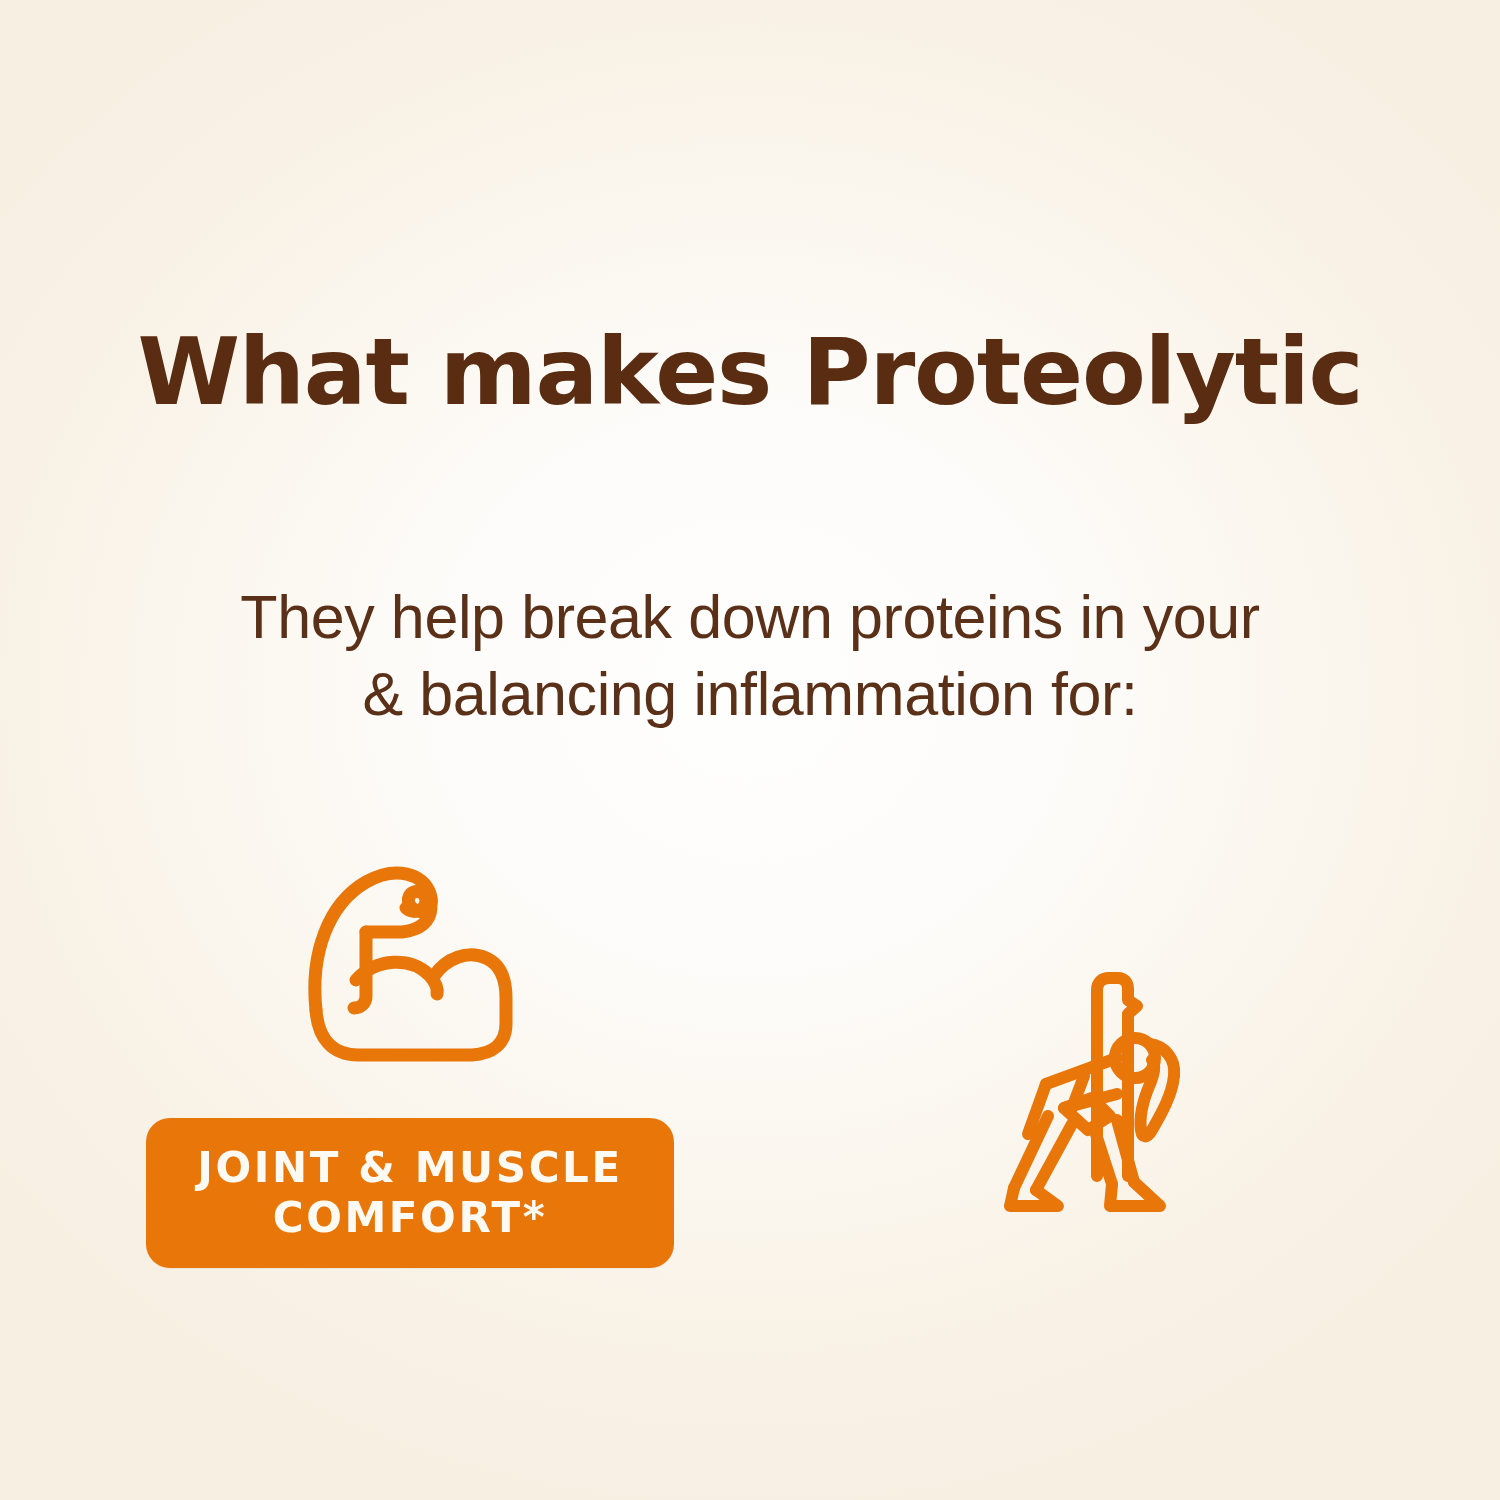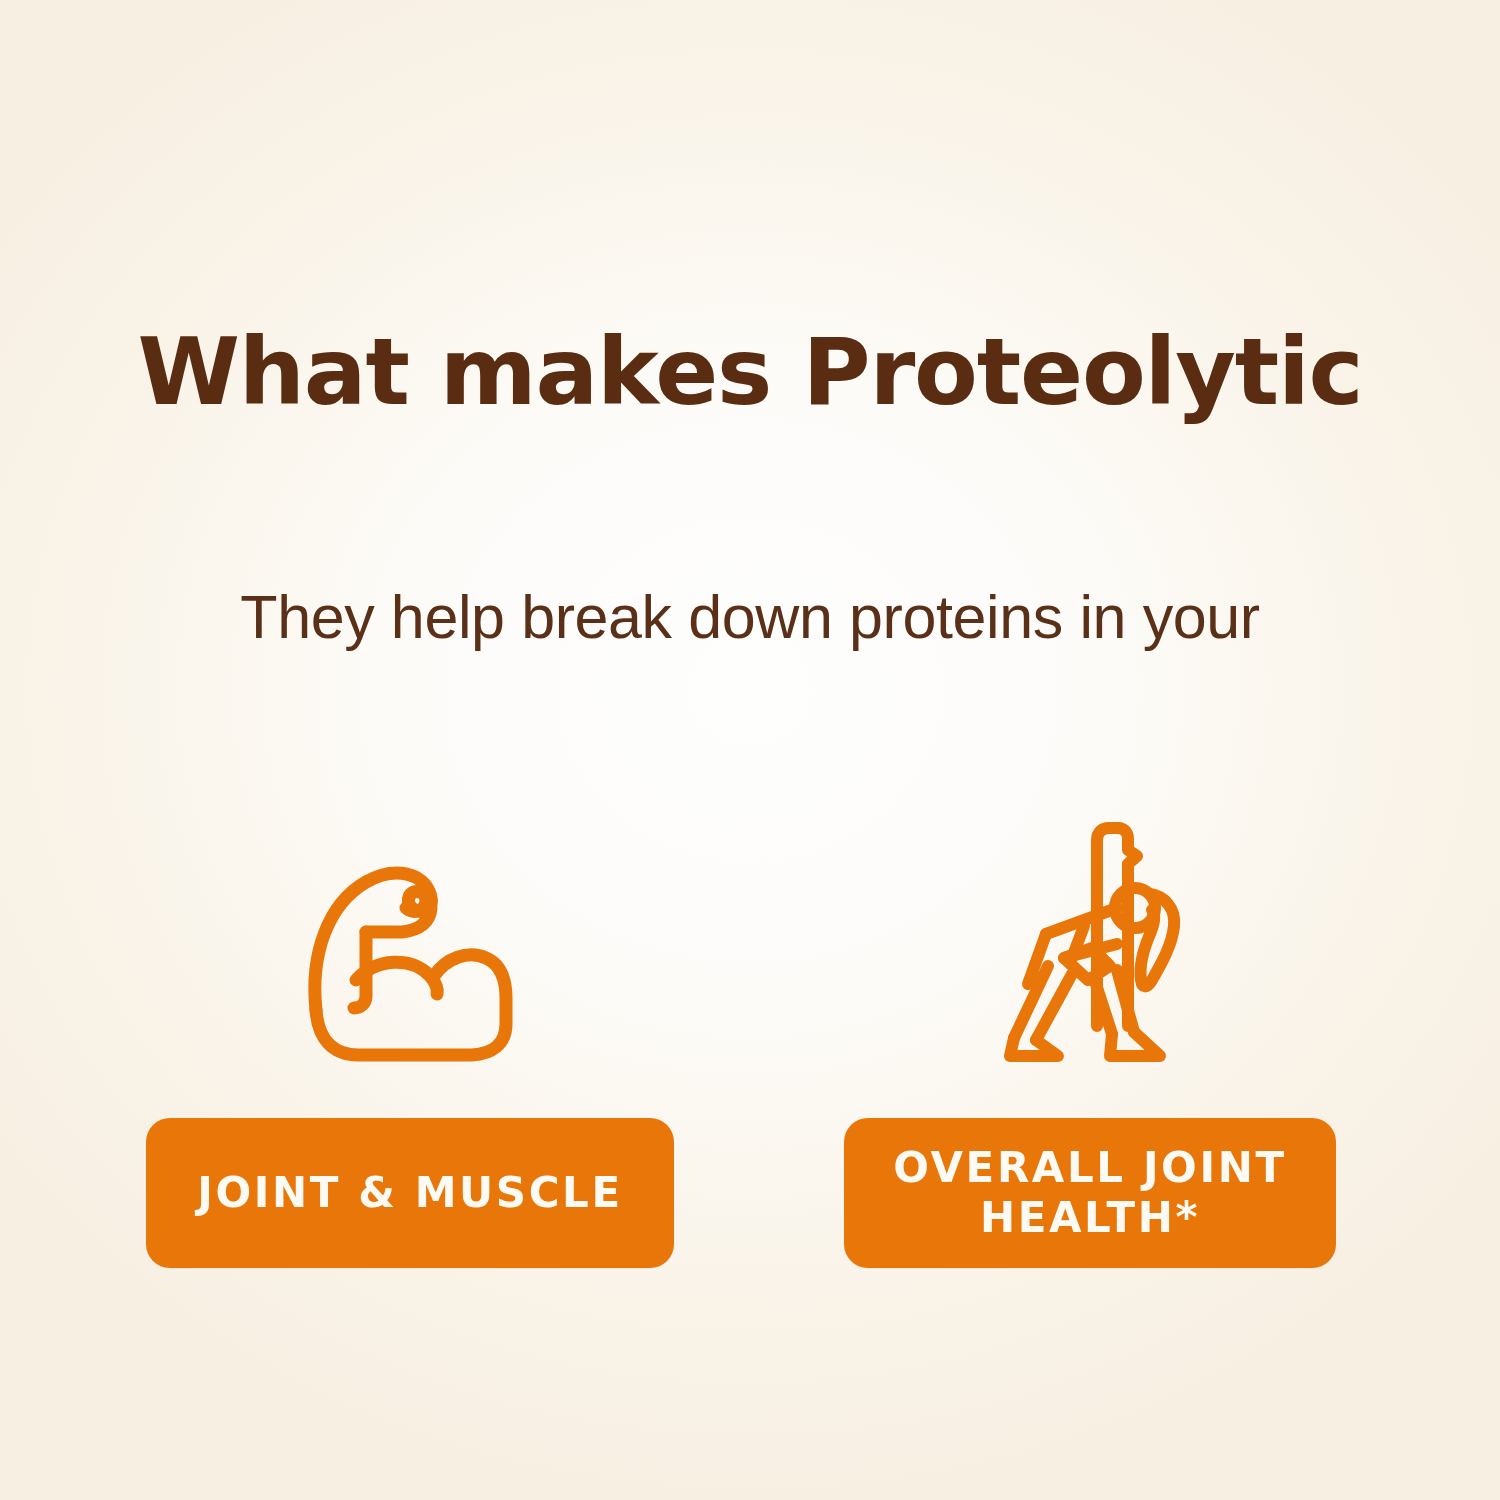--- a/index.html
+++ b/index.html
@@ -139,6 +139,7 @@
 
   <p class="subcopy">
     <span class="sc-line">They help break down proteins in your</span>
+    <span class="sc-line">&amp; balancing inflammation for:</span>
   </p>
 
   <div class="benefits">

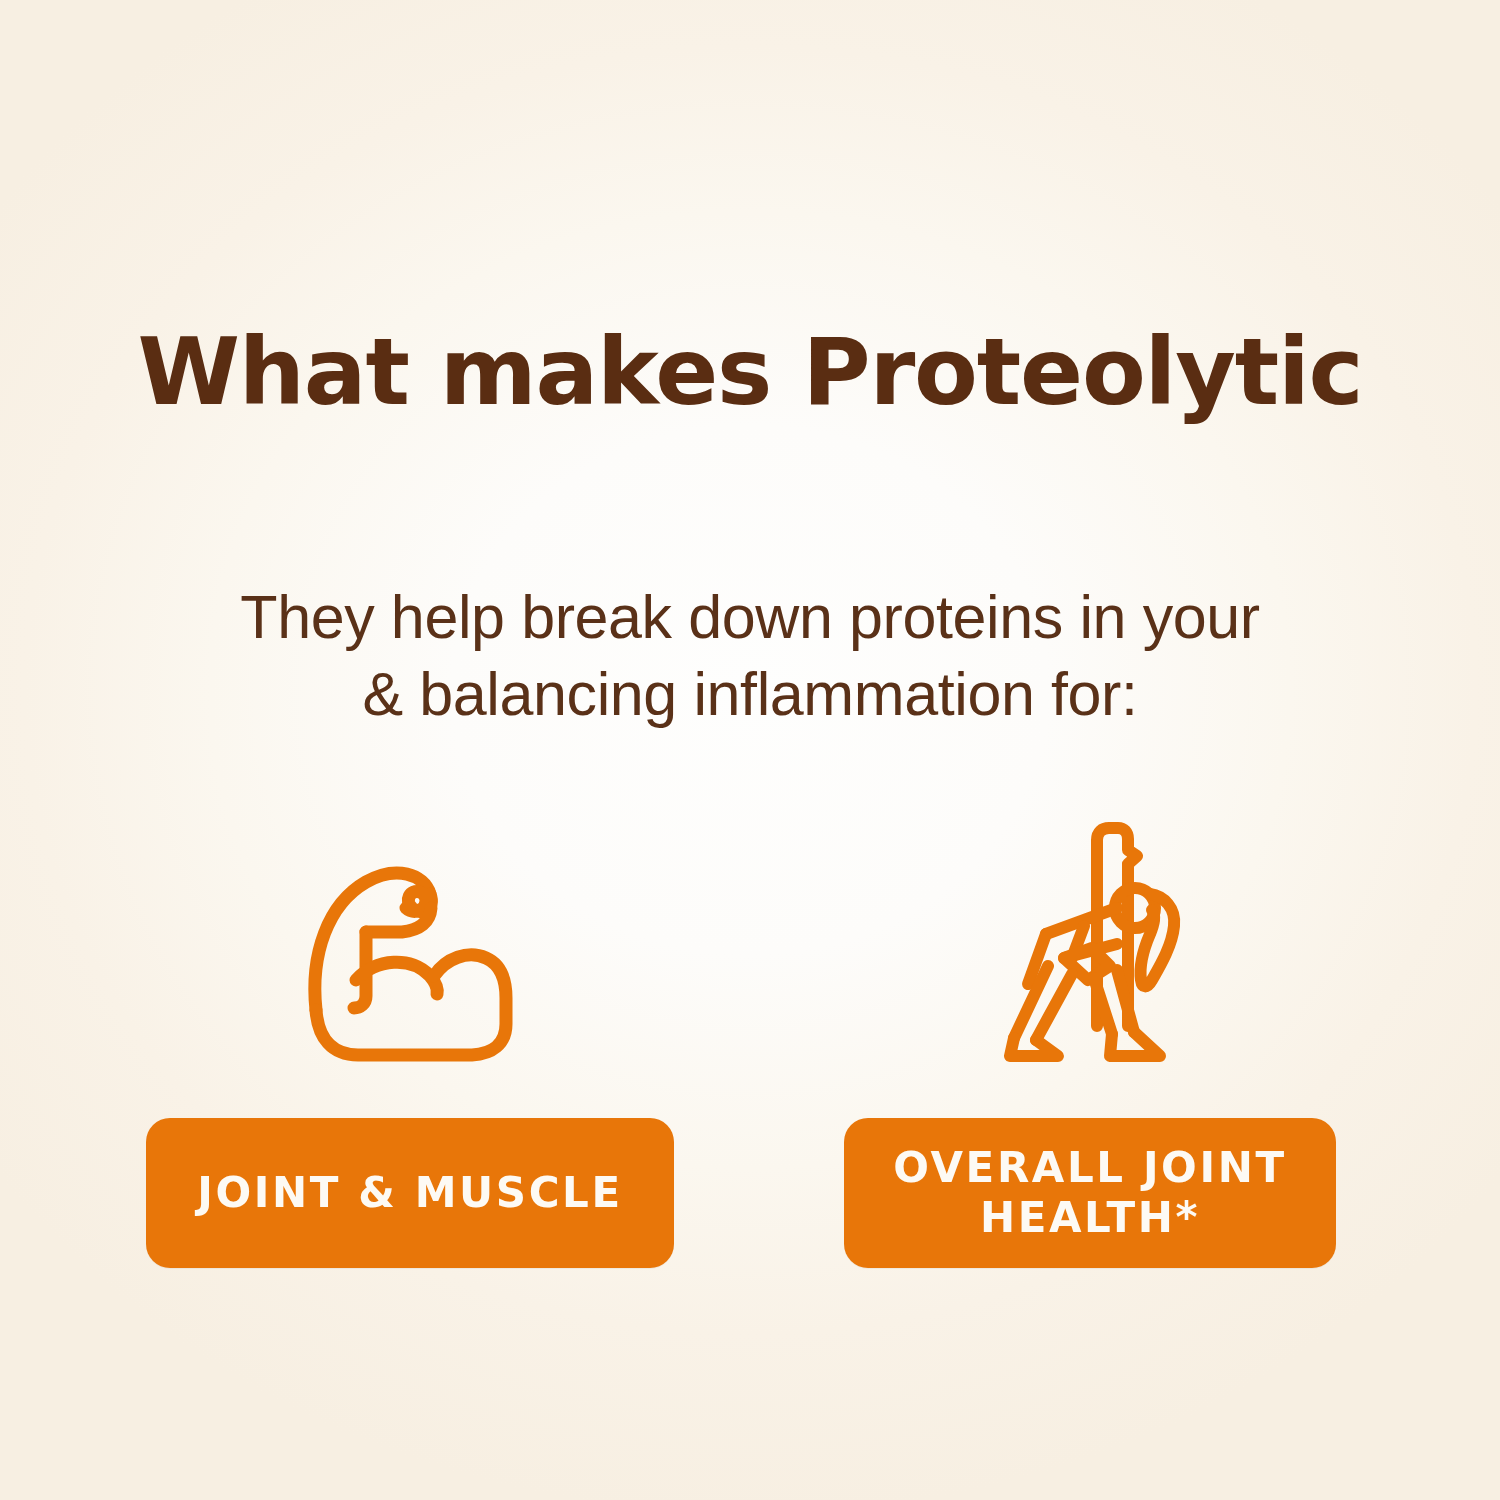--- a/index.html
+++ b/index.html
@@ -252,12 +252,6 @@
           </g>
         </svg>
       </div>
-      <div class="pill pill-right">
-        <span class="pill-text">
-          <span>OVERALL JOINT</span><br>
-          <span>HEALTH*</span>
-        </span>
-      </div>
     </div>
 
   </div>

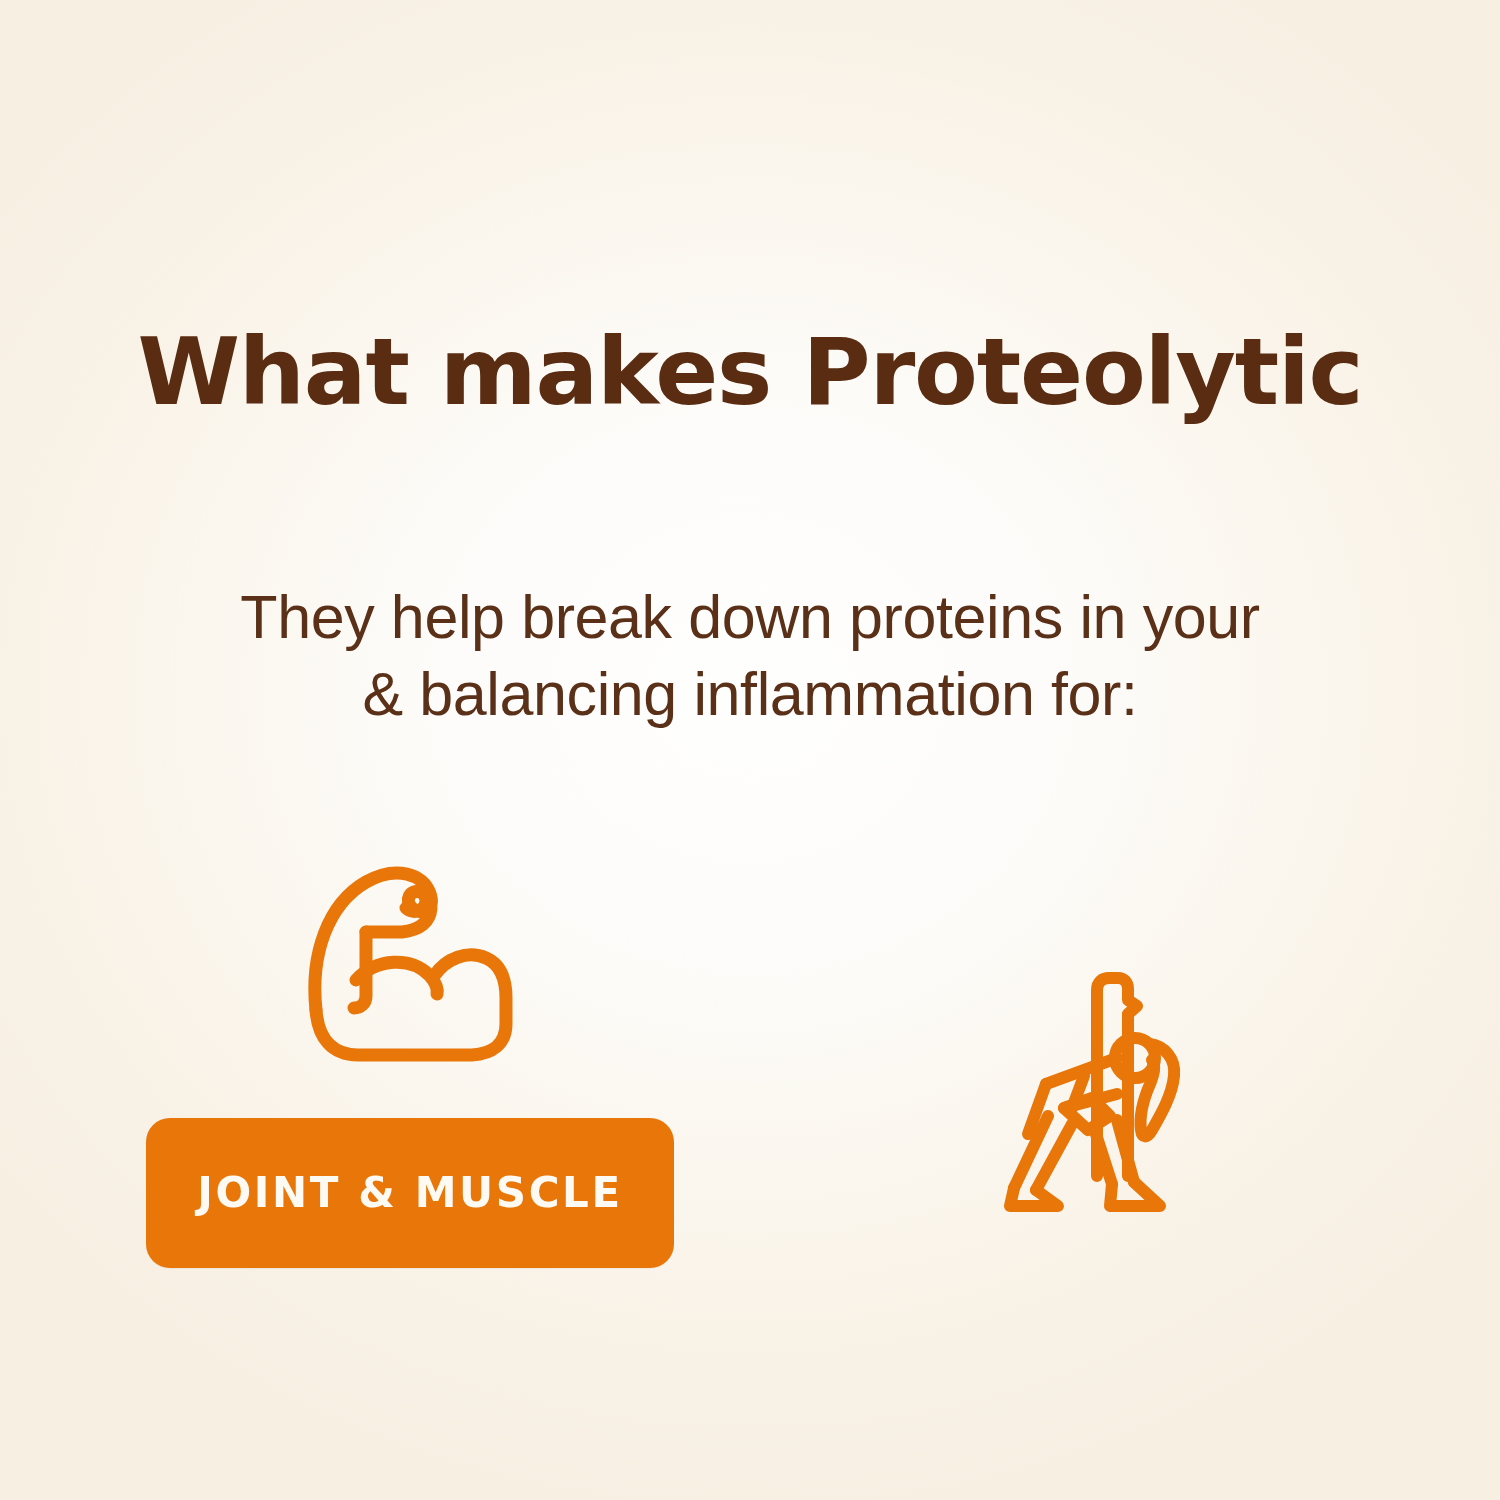--- a/index.html
+++ b/index.html
@@ -184,6 +184,7 @@
       <div class="pill pill-left">
         <span class="pill-text">
           <span>JOINT &amp; MUSCLE</span><br>
+          <span>COMFORT*</span>
         </span>
       </div>
     </div>

